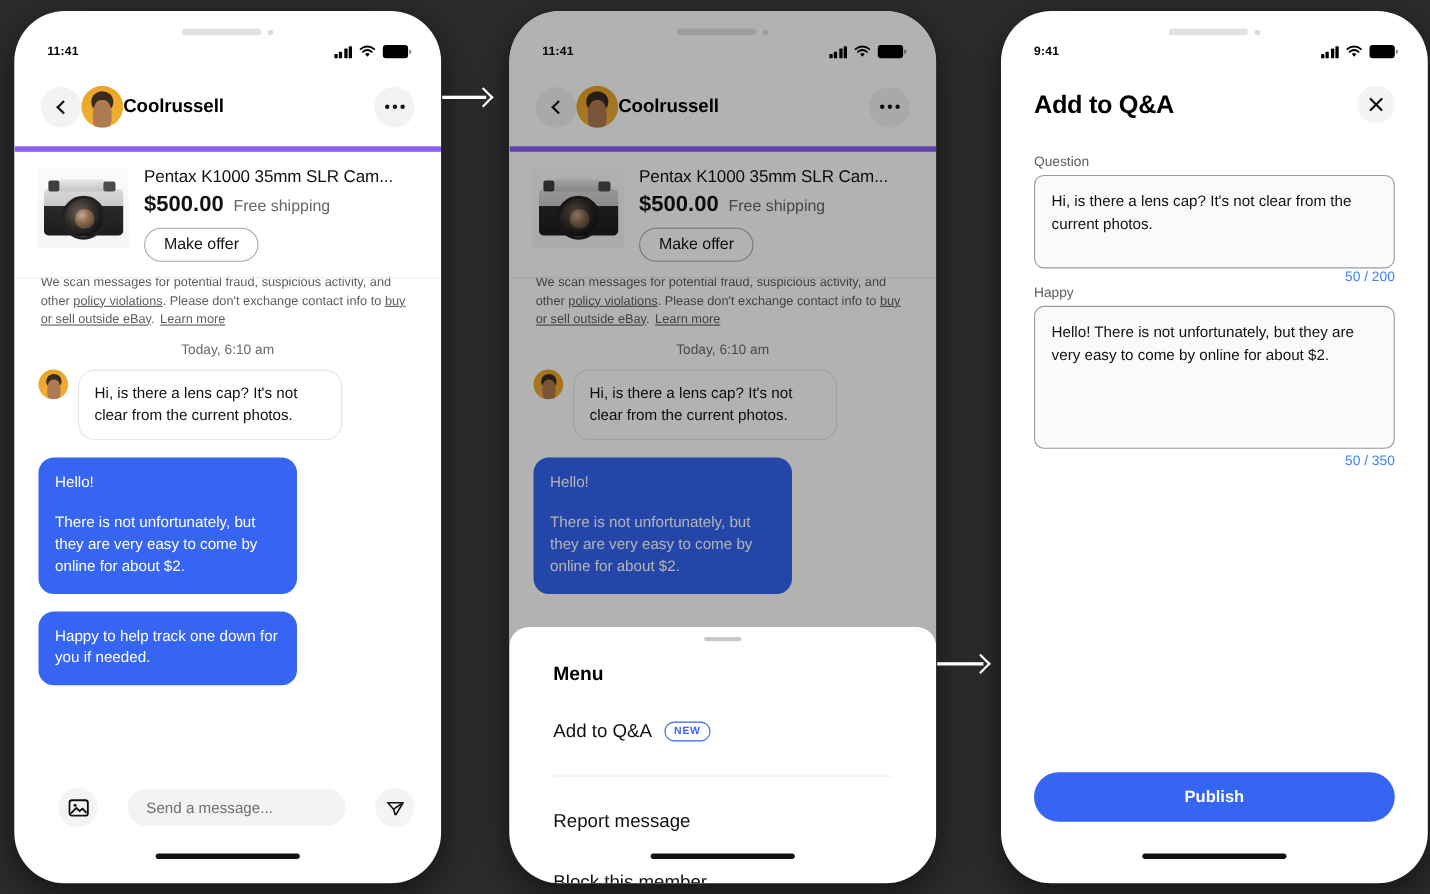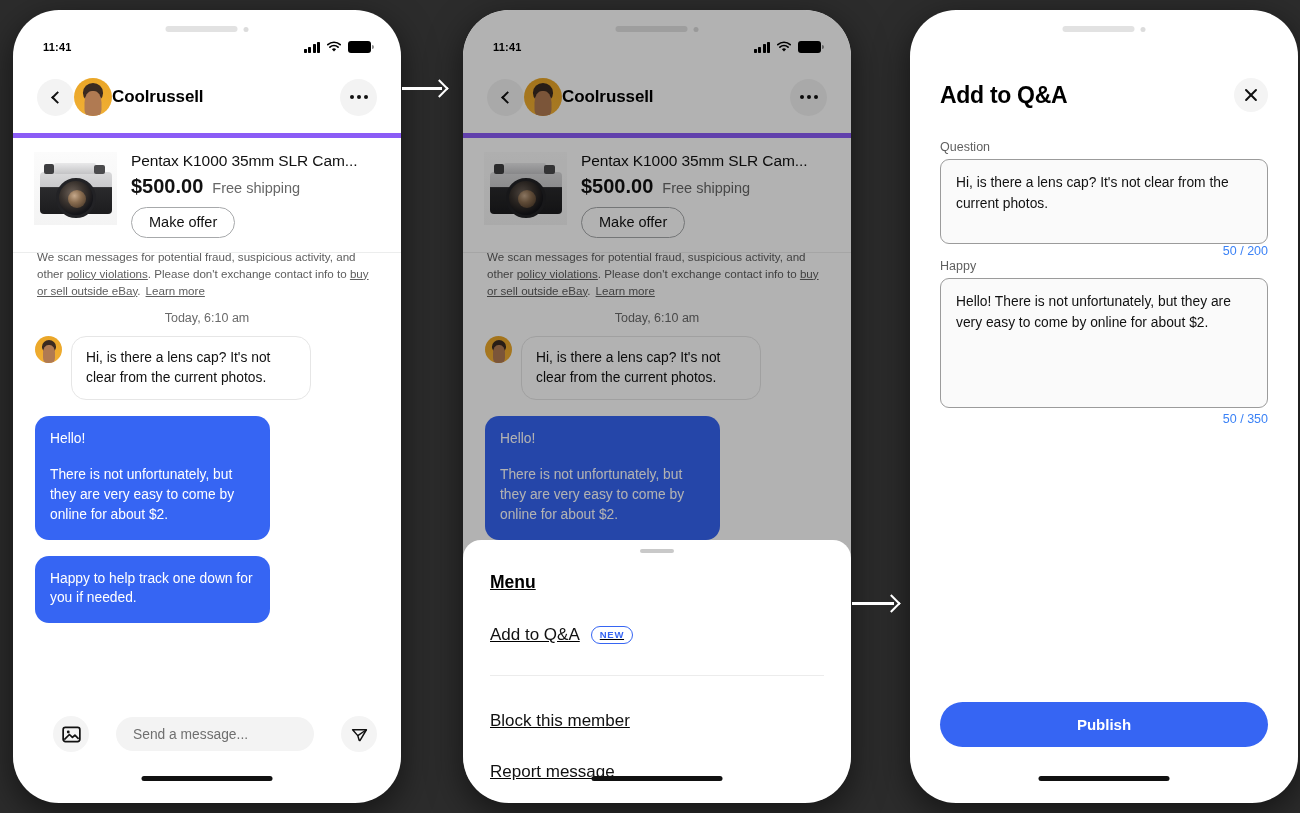--- a/index.html
+++ b/index.html
@@ -440,6 +440,23 @@
         <div class="dot"></div>
       </div>
 
+      <div class="statusbar">
+        <div class="status-time">9:41</div>
+        <div class="status-icons">
+          <span class="sig">
+              <i></i>
+              <i></i>
+              <i></i>
+              <i></i>
+            </span>
+          <svg width="16" height="12" viewBox="0 0 16 12">
+            <path d="M8 10.6 5.9 8.2a3.1 3.1 0 0 1 4.2 0L8 10.6Z" fill="#000"></path>
+            <path d="M3.9 6.1a6 6 0 0 1 8.2 0" stroke="#000" stroke-width="1.7" fill="none" stroke-linecap="round"></path>
+            <path d="M1.8 3.7a9.1 9.1 0 0 1 12.4 0" stroke="#000" stroke-width="1.7" fill="none" stroke-linecap="round"></path>
+          </svg>
+          <span class="batt"></span>
+        </div>
+      </div>
 
       <div class="qa-head">
         <div class="qa-title">Add to Q&amp;A</div>

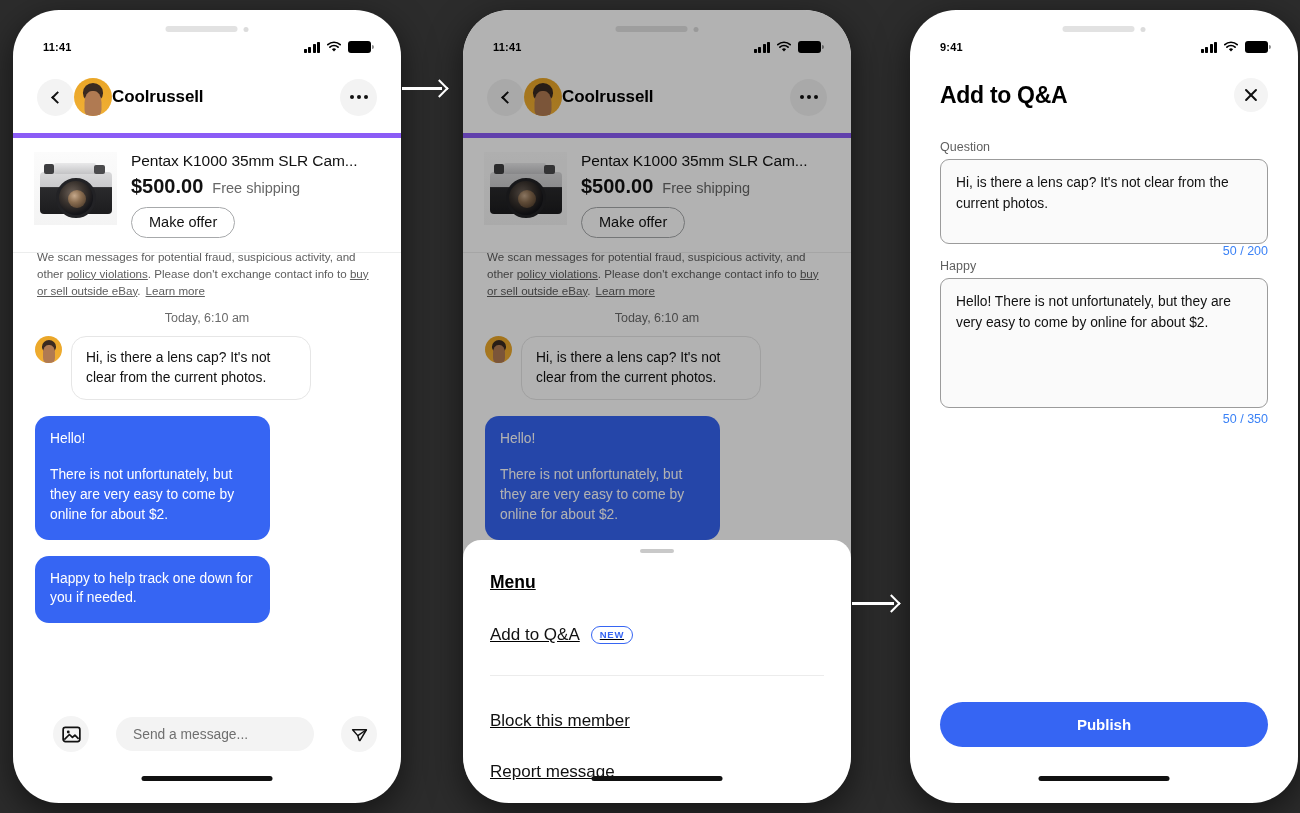--- a/index.html
+++ b/index.html
@@ -160,8 +160,8 @@
   
   .dim { position: absolute; inset: 0; background: rgba(0,0,0,.30); z-index: 40; border-radius: 46px; }
   .sheet {
-    position: absolute; left: 0; right: 0; bottom: 0; height: 263px;
-    background: #fff; border-radius: 18px 18px 46px 46px; z-index: 45; padding: 0 27px; text-decoration: underline;
+    position: absolute; left: 0; right: 0; bottom: 0; height: 233px;
+    background: #fff; border-radius: 18px 18px 46px 46px; z-index: 45; padding: 0 40px;
   }
   .grabber { width: 34px; height: 4px; border-radius: 3px; background: #c9c9c9; margin: 9px auto 0; }
   .sheet-title { font-size: 17.5px; font-weight: 700; color: #000; margin-top: 19px; }

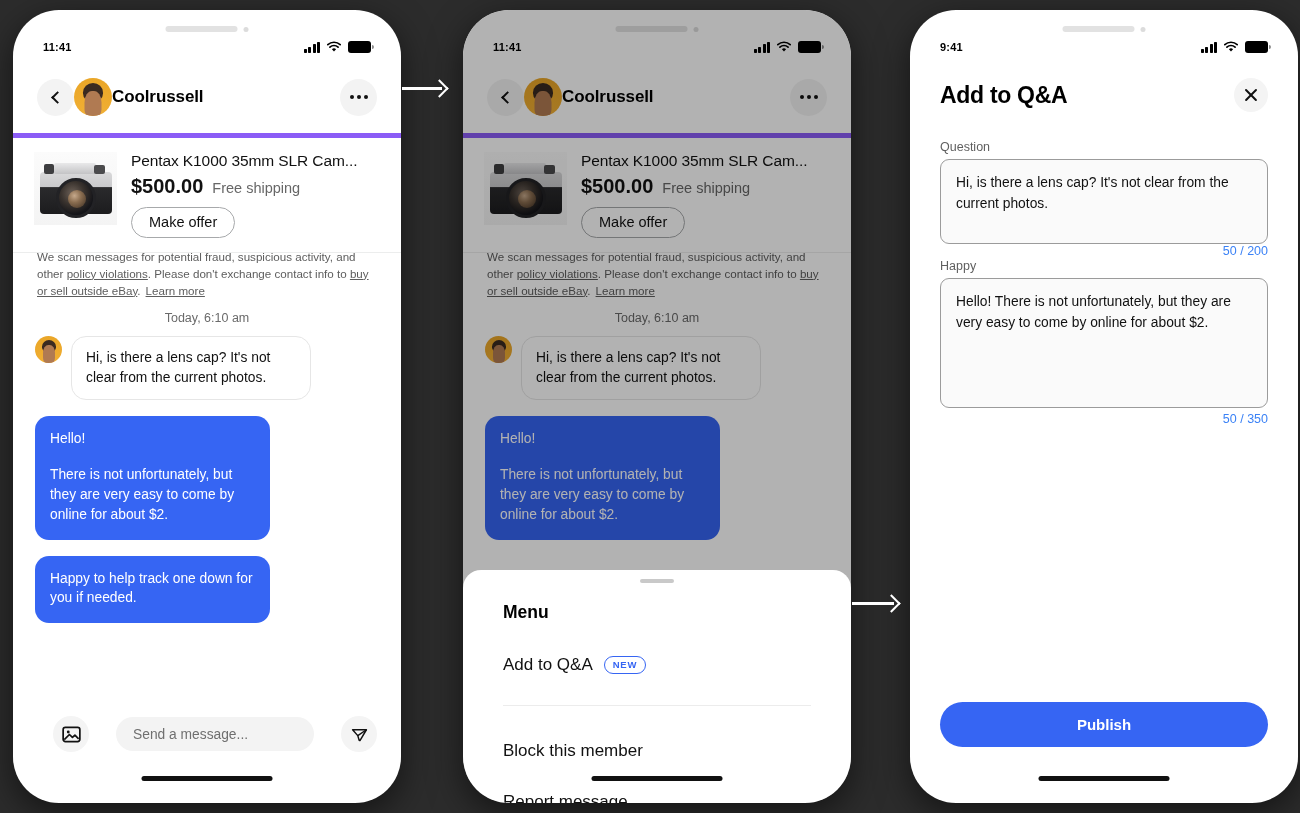--- a/index.html
+++ b/index.html
@@ -420,11 +420,11 @@
           <span class="badge-new">NEW</span>
         </div>
         <div class="sheet-div"></div>
+        <div class="sheet-item mi-report">
+          <span>Report message</span>
+        </div>
         <div class="sheet-item mi-block">
           <span>Block this member</span>
-        </div>
-        <div class="sheet-item mi-report">
-          <span>Report message</span>
         </div>
         <div class="homebar"></div>
       </div>

